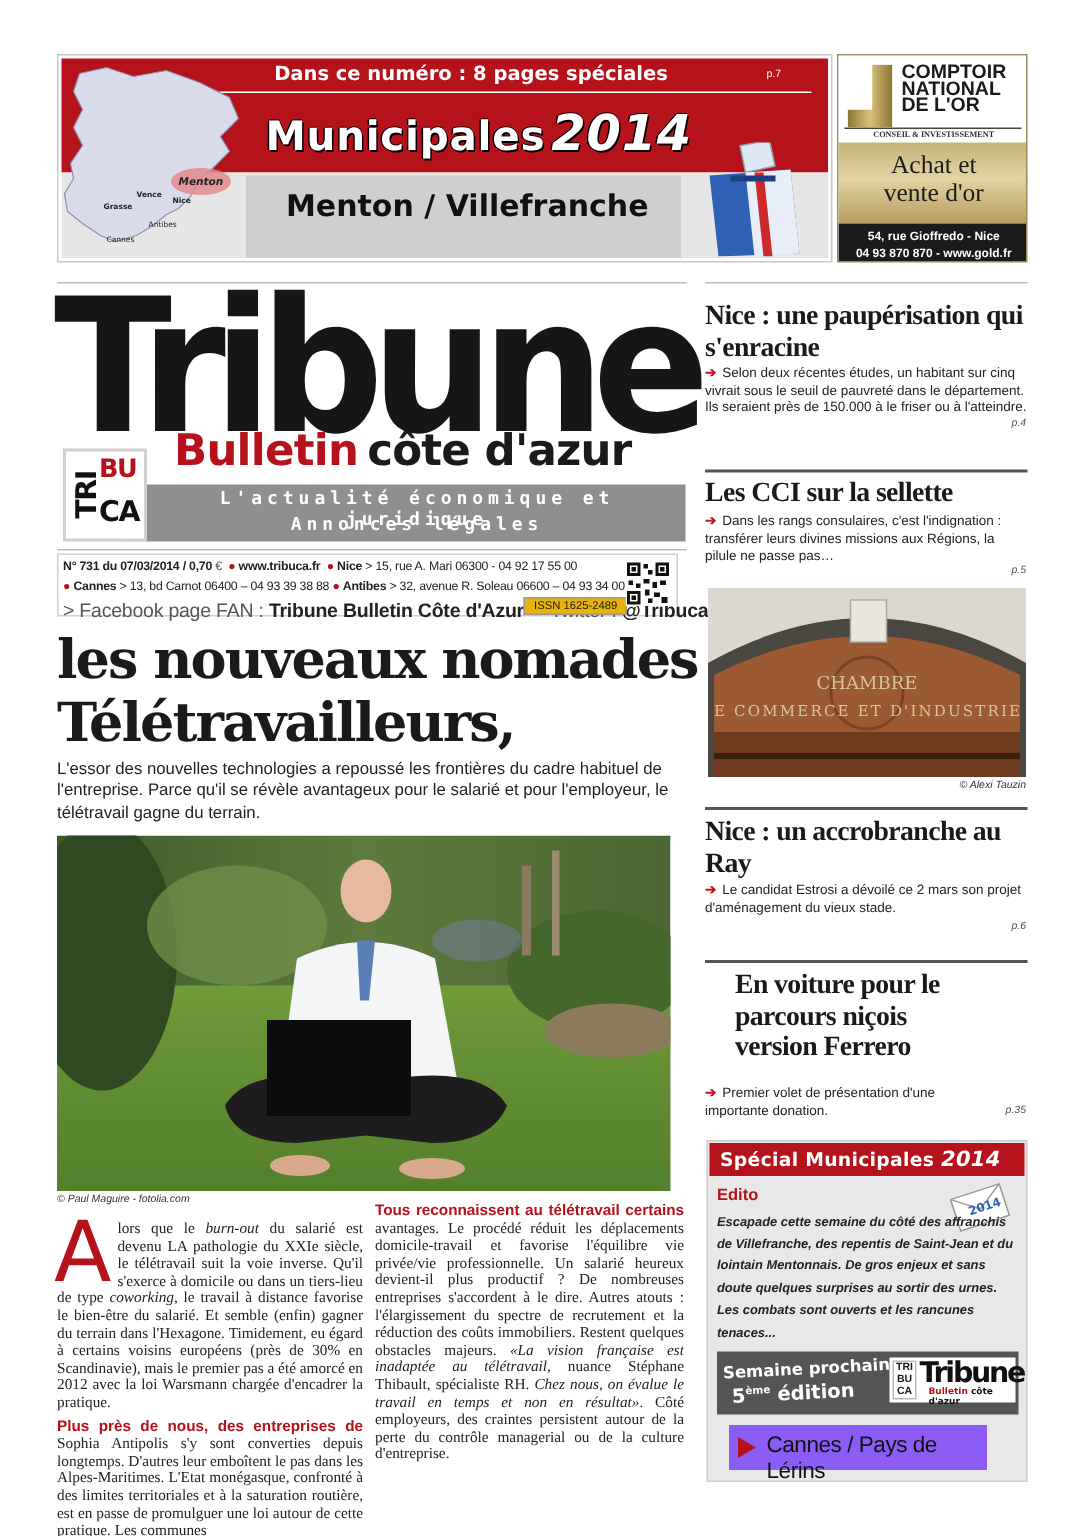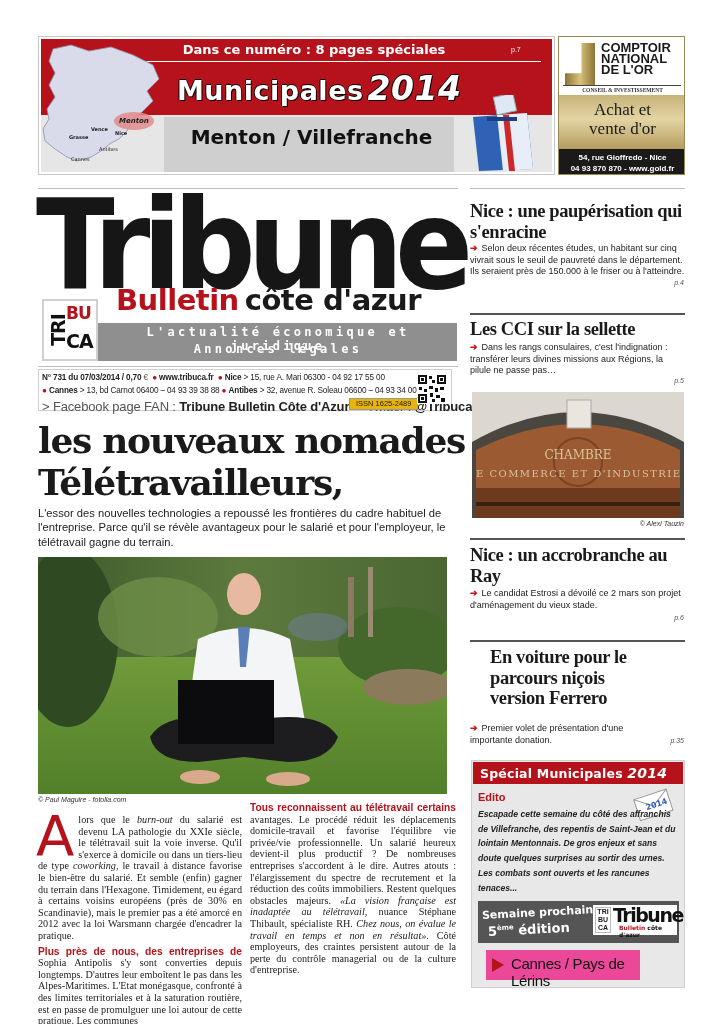--- a/index.html
+++ b/index.html
@@ -125,7 +125,7 @@
   #special .mini-logo .b { position: absolute; left: 26px; top: 19px; font-family: "DejaVu Sans", sans-serif; font-weight: bold; font-size: 6px; color: #b5121b; }
   #special .mini-logo .b span { color: #111; }
   #special .mini-logo .mt { position: absolute; left: 2px; top: 2px; width: 16px; height: 26px; border: 1px solid #bbb; font-size: 7px; font-weight: bold; line-height: 8px; text-align: center; }
-  #special .cannes { position: absolute; left: 14px; top: 189px; width: 154px; height: 30px; background: #ec4899; }
+  #special .cannes { position: absolute; left: 14px; top: 189px; width: 172px; height: 30px; background: #8b5cf6; }
   #special .cannes .tri { position: absolute; left: 6px; top: 8px; width: 0; height: 0; border-left: 12px solid #b5121b; border-top: 7px solid transparent; border-bottom: 7px solid transparent; }
   #special .cannes .label { position: absolute; left: 25px; top: 5px; font-size: 15px; color: #111; font-family: "Liberation Sans", sans-serif; letter-spacing: -0.3px; }
 </style>

